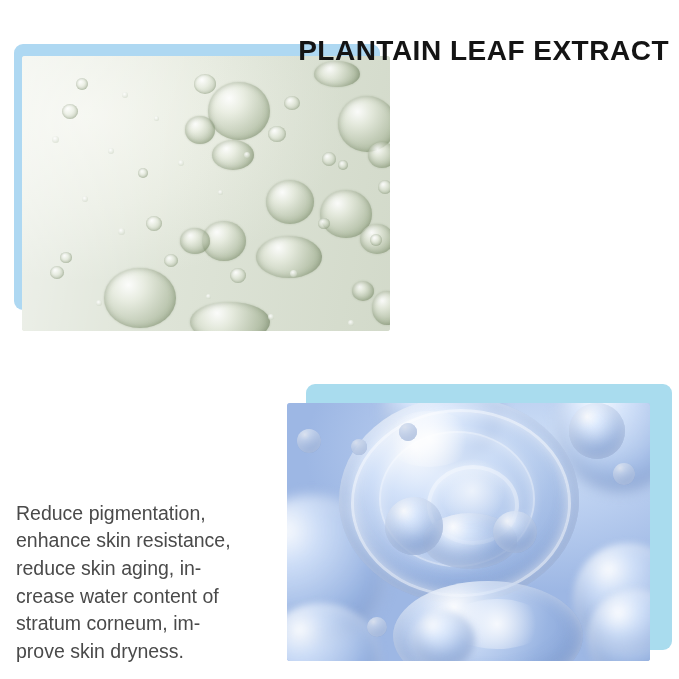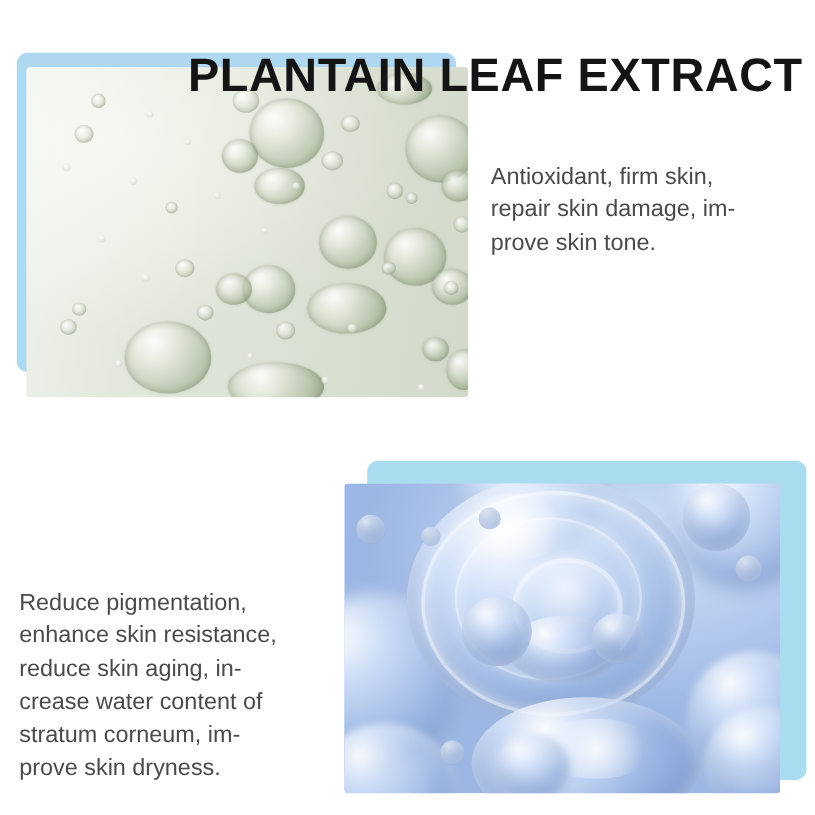--- a/index.html
+++ b/index.html
@@ -34,7 +34,7 @@
   #heading-plantain {
     top: 18px;
     right: 10px;
-    font-size: 39px;
+    font-size: 28px;
   }
   #heading-nicotinamide {
     top: 363px;

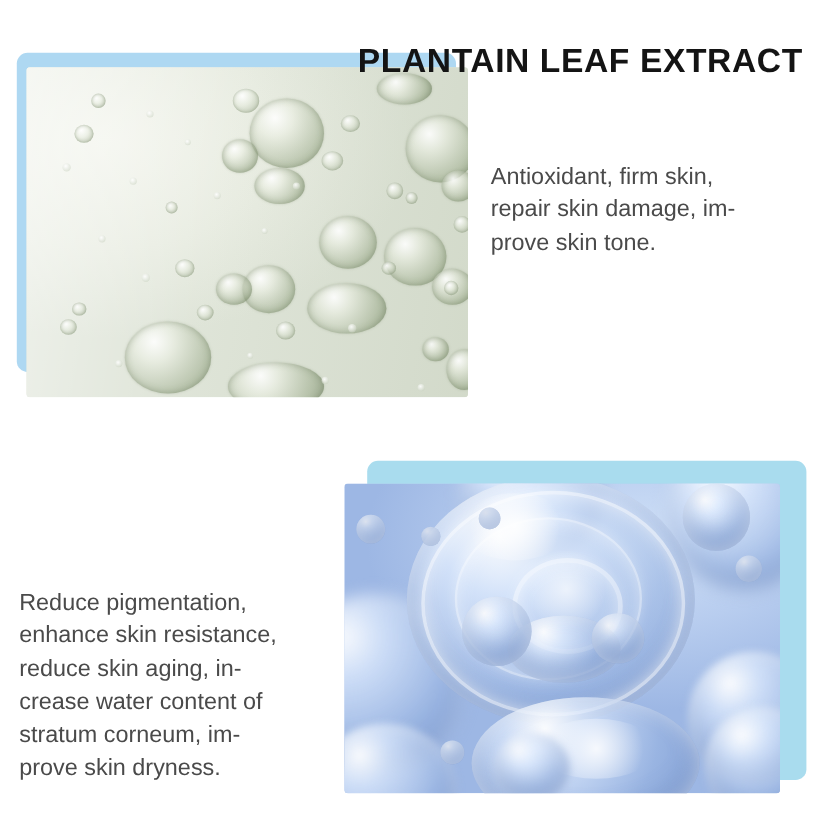--- a/index.html
+++ b/index.html
@@ -224,9 +224,6 @@
 
   <h1 id="heading-plantain" class="heading">PLANTAIN LEAF EXTRACT</h1>
 
-  <p id="text-plantain" class="bodytext">Antioxidant, firm skin,
-repair skin damage, im-
-prove skin tone.</p>
 
   <div class="panel">
 

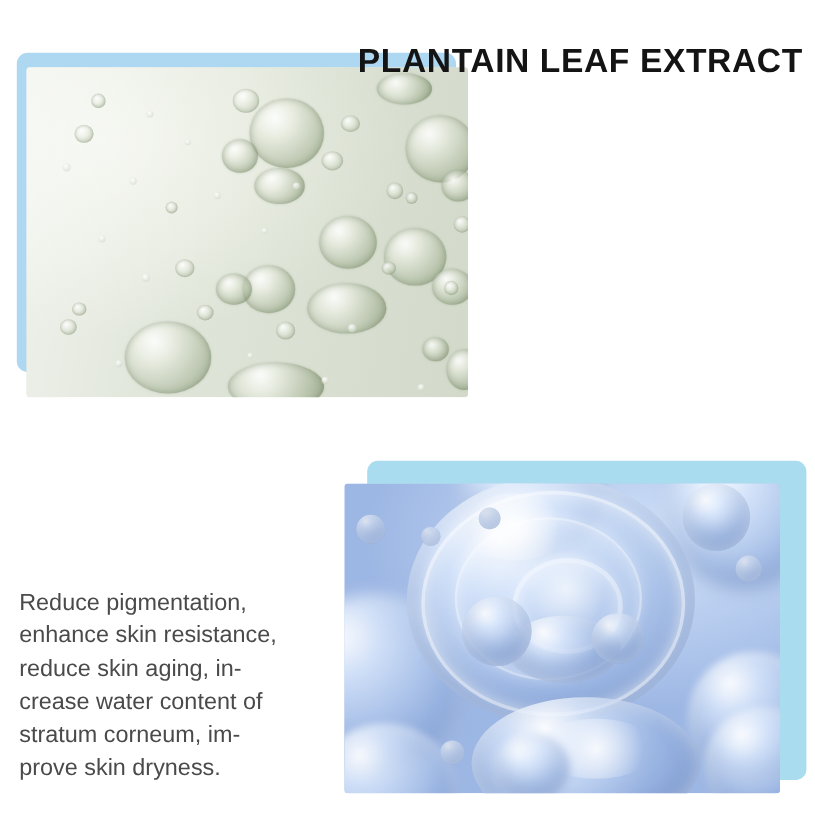--- a/index.html
+++ b/index.html
@@ -58,7 +58,7 @@
     width: 262px;
   }
   #text-nicotinamide {
-    top: 469px;
+    top: 480px;
     left: 16px;
     width: 262px;
   }

